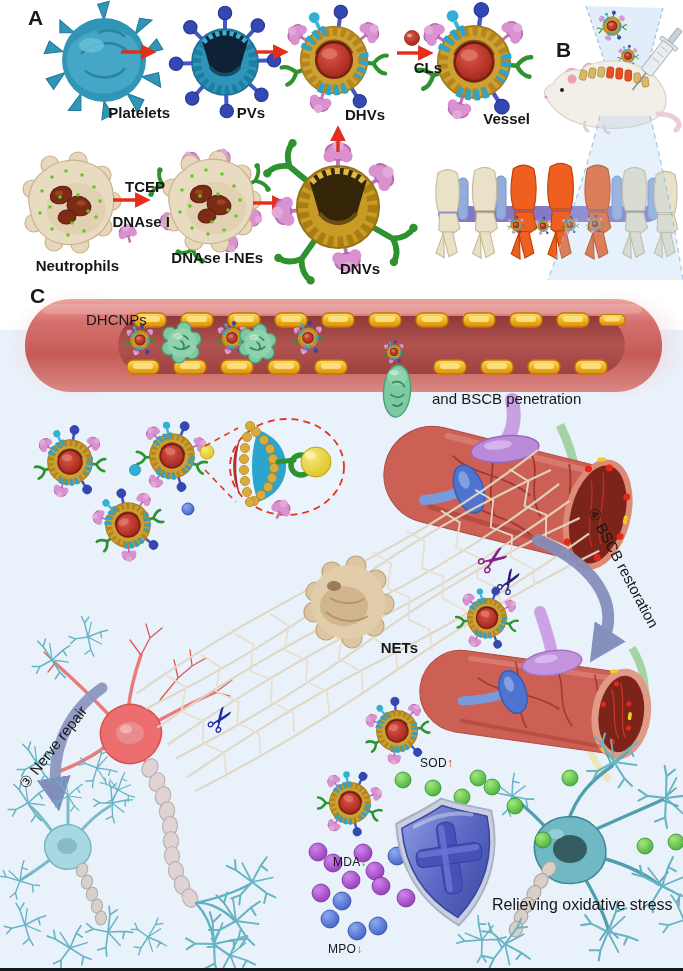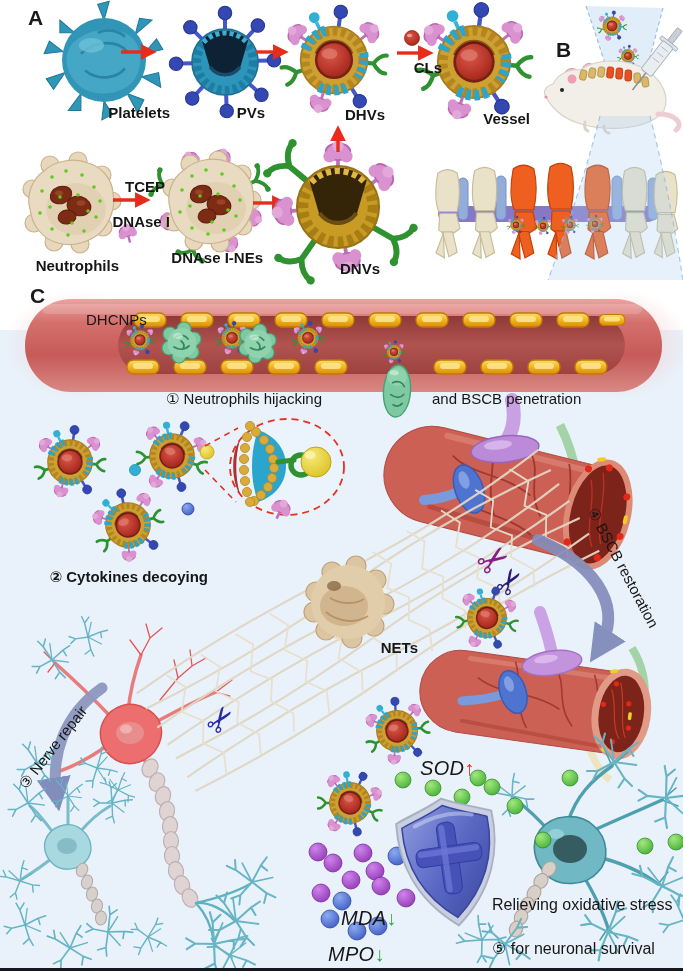--- a/index.html
+++ b/index.html
@@ -802,7 +802,6 @@
 
   <div class="lbl plabel" style="left:30px;top:284px;">C</div>
   <div class="lbl" style="left:86px;top:311px;">DHCNPs</div>
-  <div class="lbl" style="left:166px;top:390px;">① Neutrophils hijacking</div>
   <div class="lbl" style="left:432px;top:390px;">and BSCB penetration</div>
   <div class="lbl ctr" style="left:30px;top:568px;width:178px;">② Cytokines decoying</div>
 

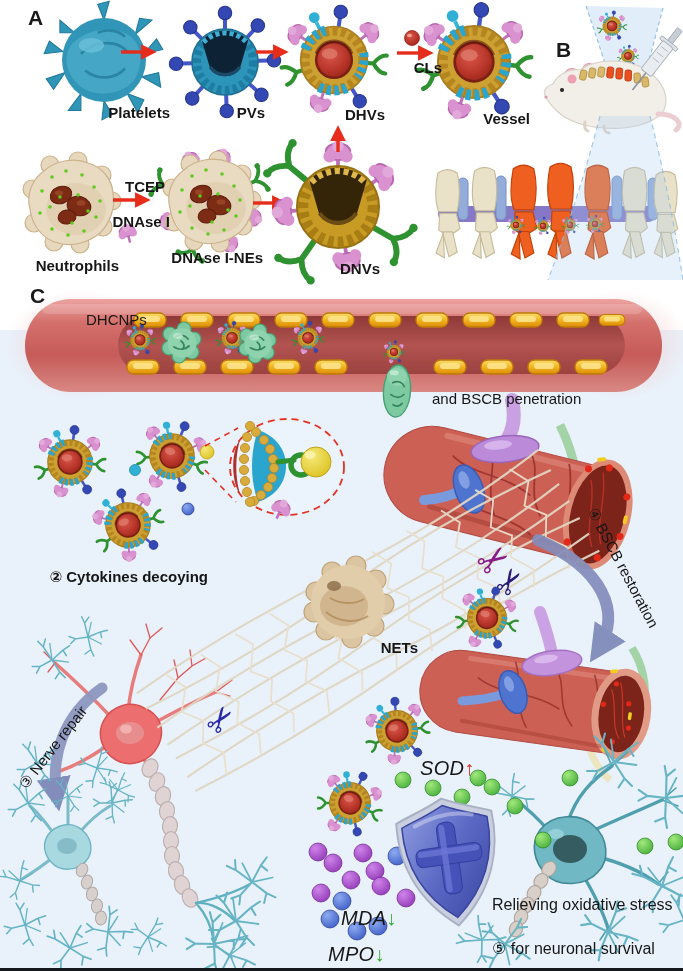--- a/index.html
+++ b/index.html
@@ -803,7 +803,6 @@
   <div class="lbl plabel" style="left:30px;top:284px;">C</div>
   <div class="lbl" style="left:86px;top:311px;">DHCNPs</div>
   <div class="lbl" style="left:432px;top:390px;">and BSCB penetration</div>
-  <div class="lbl ctr" style="left:30px;top:568px;width:178px;">② Cytokines decoying</div>
 
 
   <div class="lbl ctr" style="left:338px;top:639px;width:80px;">NETs</div>

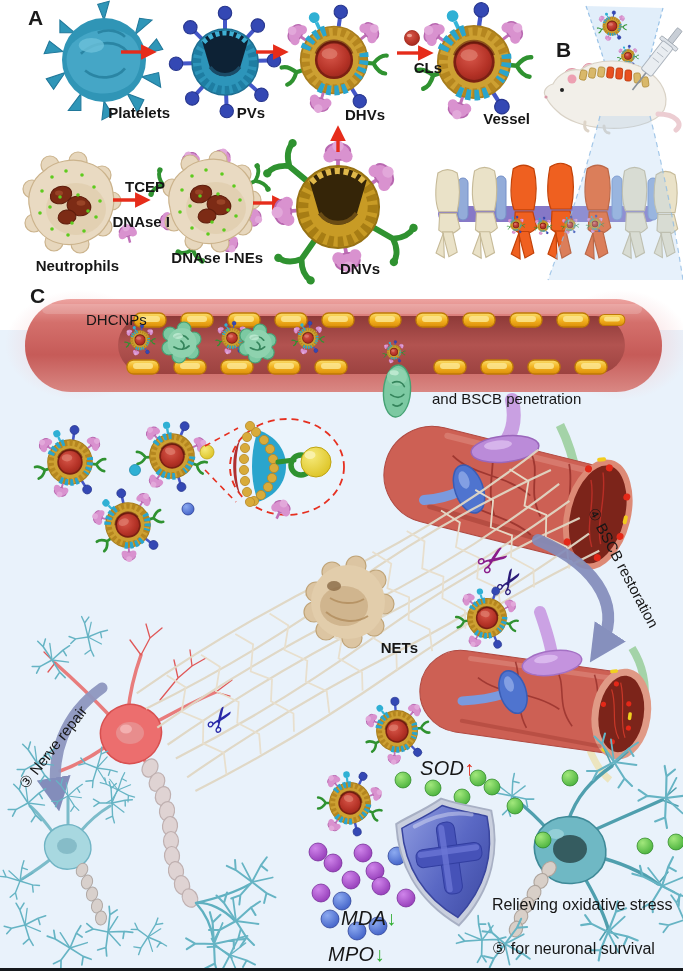--- a/index.html
+++ b/index.html
@@ -14,7 +14,7 @@
   .legend{position:absolute;left:196px;top:519px;}
   .lrow{display:flex;align-items:center;height:24px;font-size:14.5px;}
   .lrow svg{margin-right:9px;}
-  .marker{font-size:20px;letter-spacing:.3px;font-style:italic;}
+  .marker{font-size:12px;letter-spacing:.3px;}
   .up-red{color:#e02818;font-weight:bold;}
   .down-green{color:#2fae2f;font-weight:bold;}
   .bottomline{position:absolute;left:0;top:968px;width:683px;height:3px;background:#15181c;}

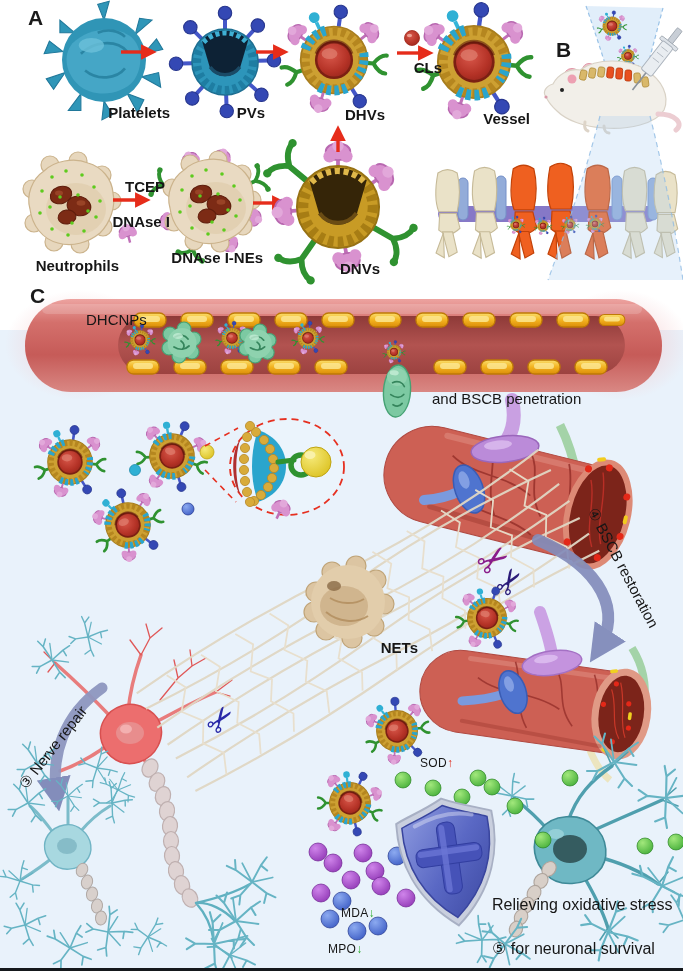--- a/index.html
+++ b/index.html
@@ -810,7 +810,7 @@
   <div class="lbl rot" style="left:592px;top:500px;transform:rotate(62deg);">④ BSCB restoration</div>
 
   <div class="lbl marker" style="left:420px;top:757px;"><span>SOD</span><span class="up-red">↑</span></div>
-  <div class="lbl marker" style="left:333px;top:907px;margin-left:8px;"><span>MDA</span><span class="down-green">↓</span></div>
+  <div class="lbl marker" style="left:333px;top:856px;"><span>MDA</span><span class="down-green">↓</span></div>
   <div class="lbl marker" style="left:328px;top:943px;"><span>MPO</span><span class="down-green">↓</span></div>
 
   <div class="lbl" style="left:492px;top:896px;font-size:16px;">Relieving oxidative stress</div>

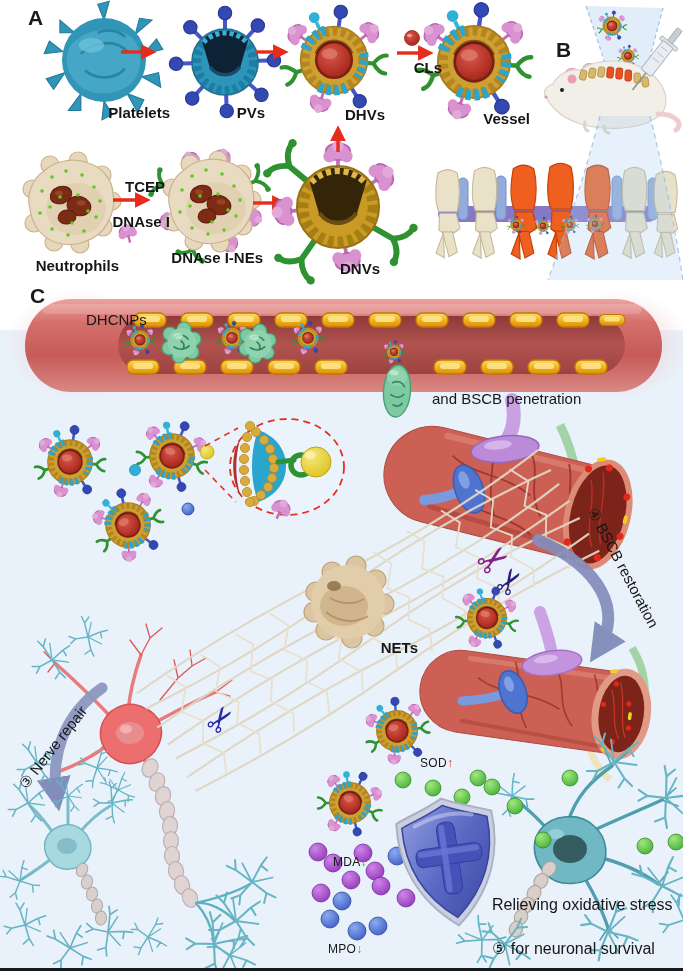--- a/index.html
+++ b/index.html
@@ -814,7 +814,6 @@
   <div class="lbl marker" style="left:328px;top:943px;"><span>MPO</span><span class="down-green">↓</span></div>
 
   <div class="lbl" style="left:492px;top:896px;font-size:16px;">Relieving oxidative stress</div>
-  <div class="lbl" style="left:492px;top:940px;font-size:16px;">⑤ for neuronal survival</div>
 
   <div class="bottomline"></div>
 </div>

